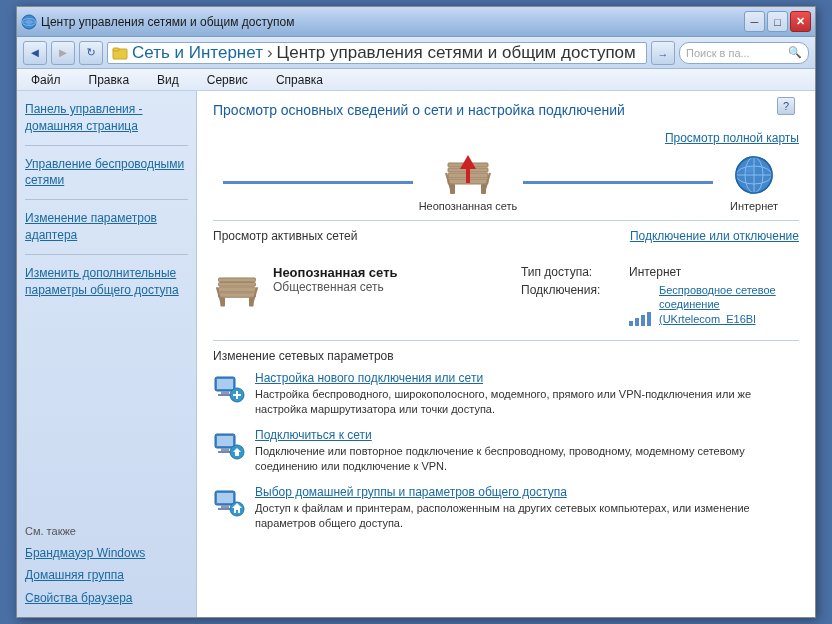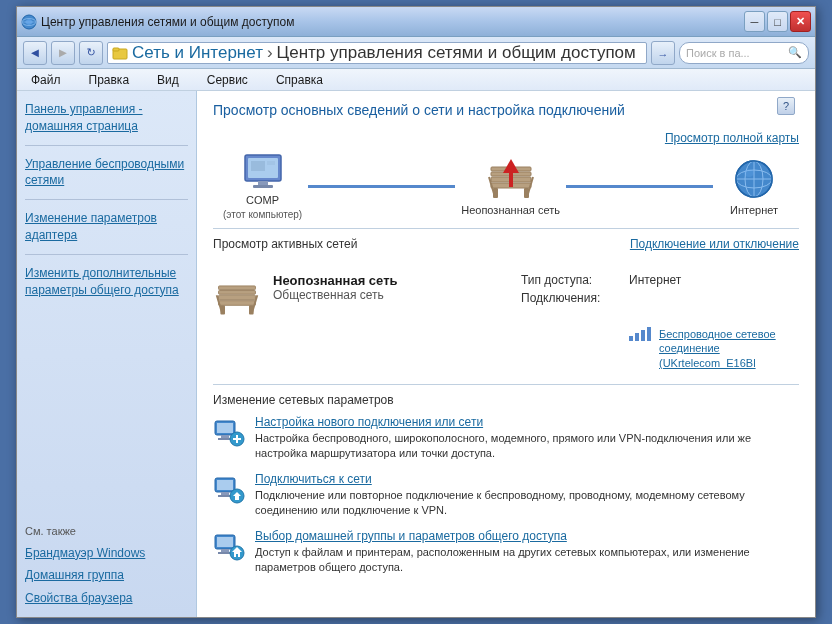--- a/index.html
+++ b/index.html
@@ -455,23 +455,6 @@
           <span class="view-full-map">Просмотр полной карты</span>
           <div class="network-diagram">
 
-            <div class="net-node">
-              <div class="comp-icon">
-                <svg width="44" height="38" viewBox="0 0 44 38">
-
-                  <rect x="4" y="2" width="36" height="26" rx="2" fill="#6688cc" stroke="#4466aa" stroke-width="1.5"></rect>
-                  <rect x="7" y="5" width="30" height="20" rx="1" fill="#aaccee"></rect>
-
-                  <rect x="17" y="28" width="10" height="4" fill="#8899bb"></rect>
-                  <rect x="12" y="32" width="20" height="3" rx="1" fill="#7788aa"></rect>
-
-                  <rect x="10" y="8" width="14" height="10" fill="#88aacc" opacity="0.5"></rect>
-                  <rect x="26" y="8" width="8" height="4" fill="#99bbdd" opacity="0.5"></rect>
-                </svg>
-              </div>
-              <span class="net-node-label">COMP</span>
-              <span class="net-node-sublabel">(этот компьютер)</span>
-            </div>
 
             <div style="flex:1; position:relative; height:40px; display:flex; align-items:center;">
               <div style="width:100%; height:3px; background:#5588cc;"></div>

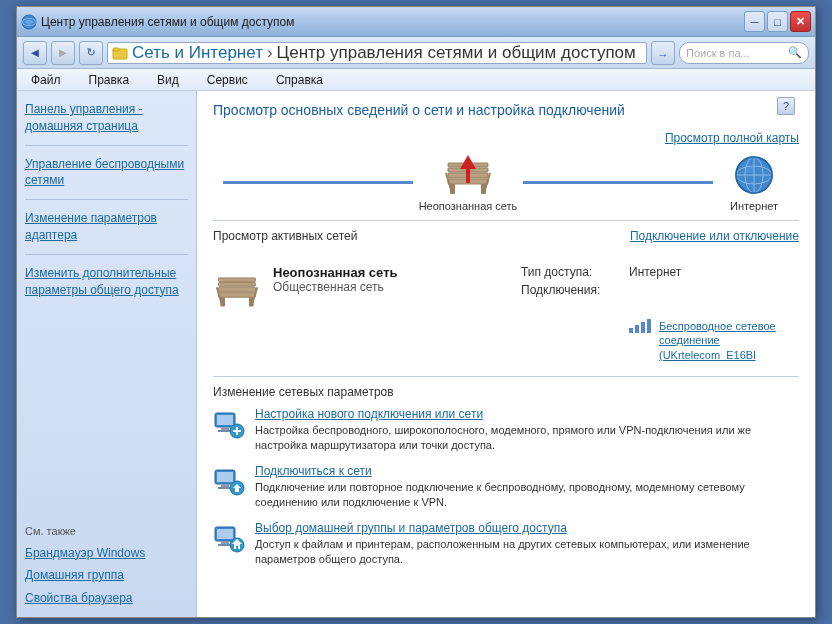--- a/index.html
+++ b/index.html
@@ -537,7 +537,7 @@
                 </div>
                 <div style="display:flex; gap:8px; align-items:flex-start;">
                   <span class="prop-key">Подключения:</span>
-                  <div style="display:flex; align-items:flex-start; gap:4px;margin-top:36px;">
+                  <div style="display:flex; align-items:flex-end; gap:4px;">
                     <div class="signal-bars">
                       <div class="signal-bar" style="height:5px;"></div>
                       <div class="signal-bar" style="height:8px;"></div>

